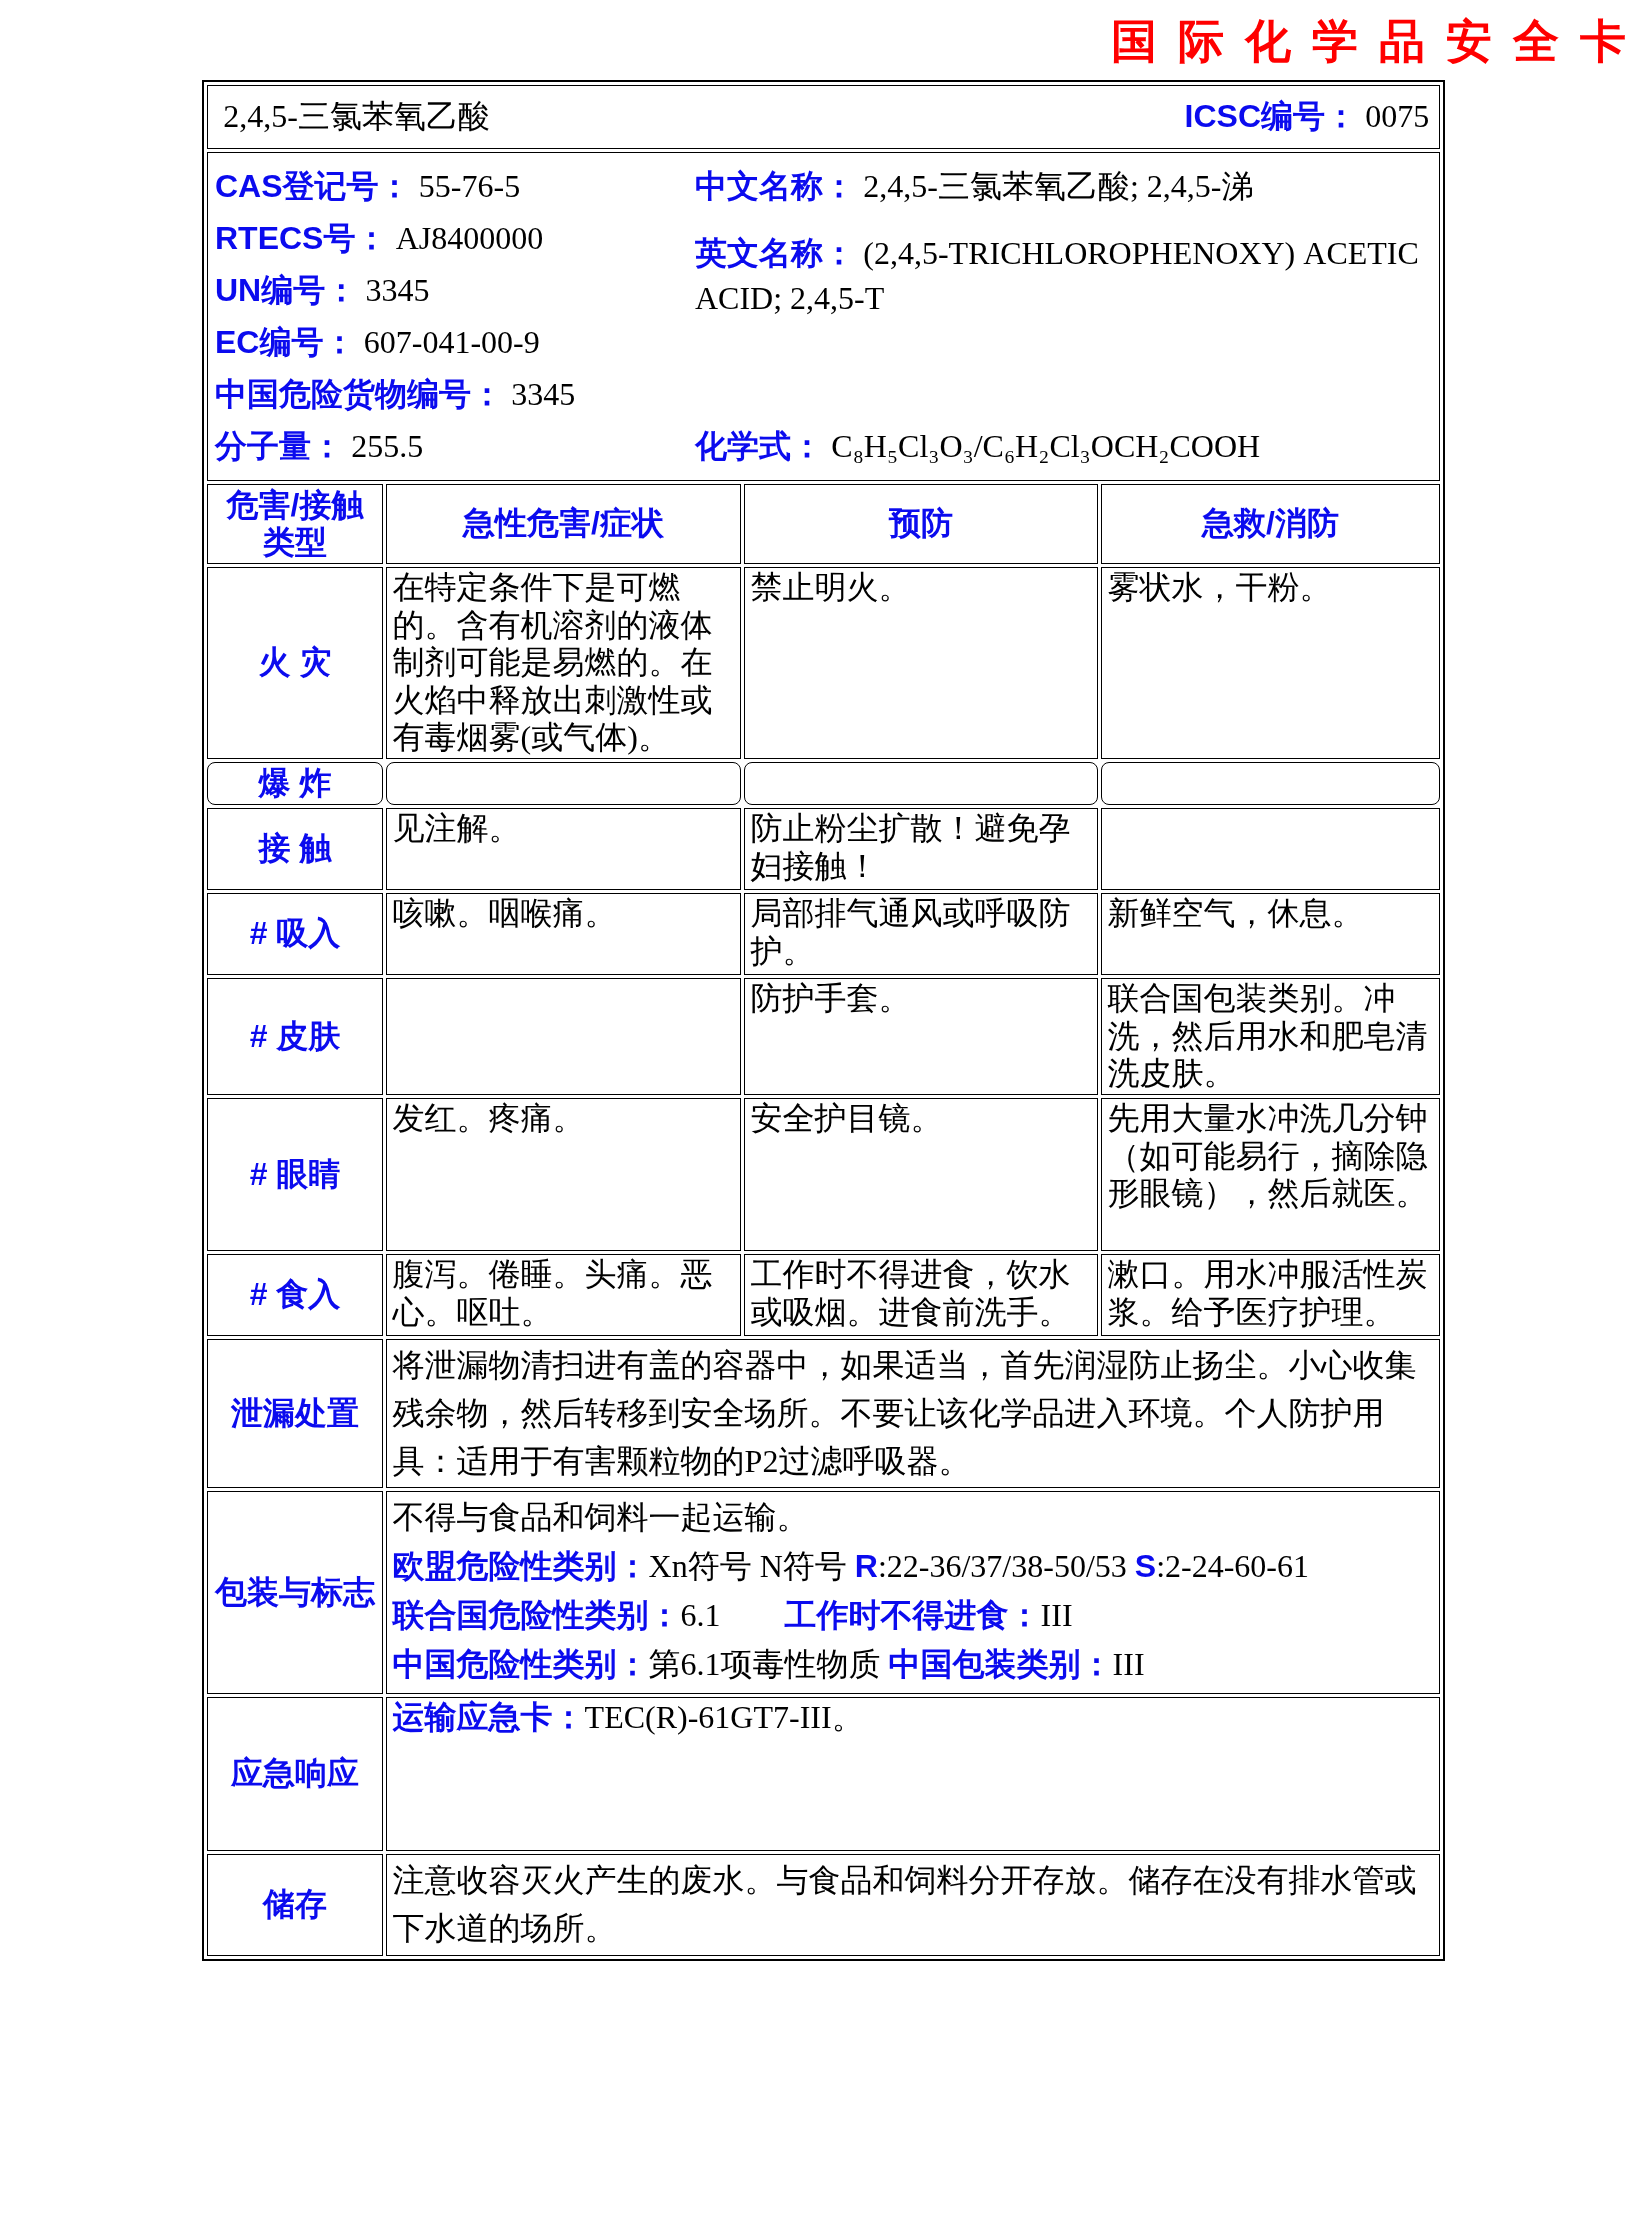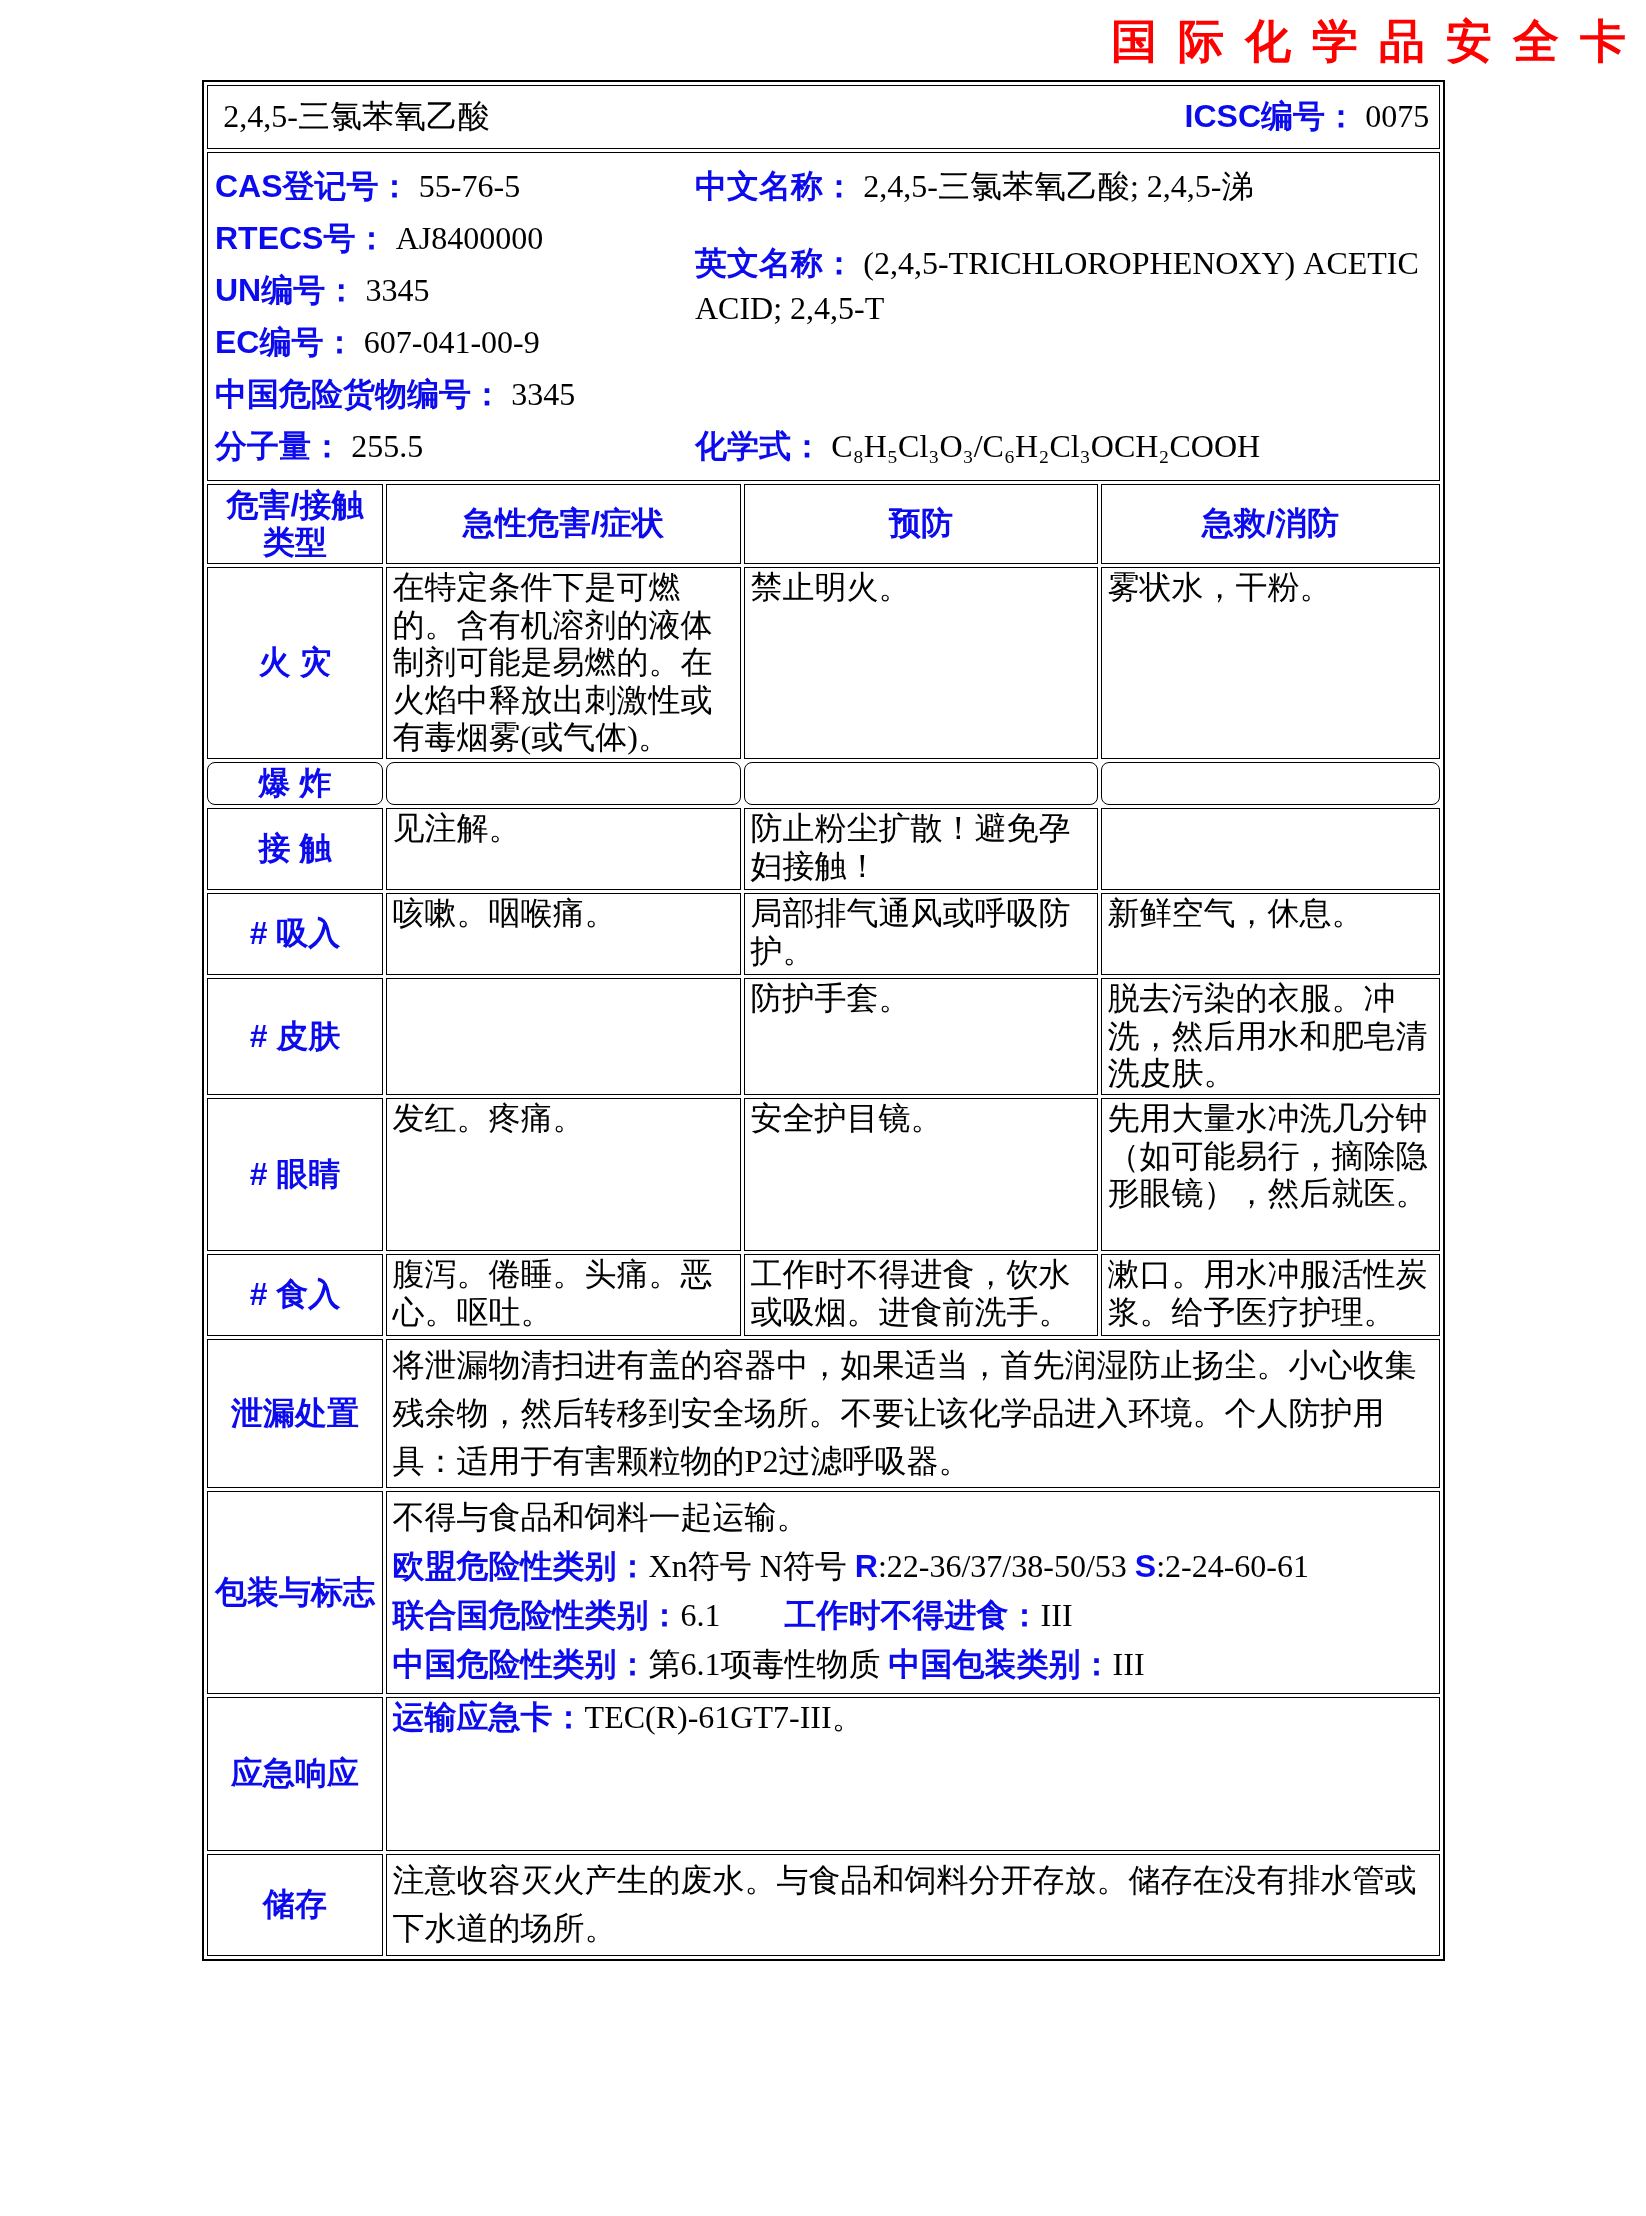--- a/index.html
+++ b/index.html
@@ -65,7 +65,7 @@
   .info-left .info-line{line-height:52px;white-space:nowrap;}
   .info-right{flex:1;display:flex;flex-direction:column;}
   .info-right .info-line{line-height:52px;}
-  .info-right .wrapline{line-height:45px;margin-top:29px;}
+  .info-right .wrapline{line-height:45px;margin-top:19px;}
   .info-right .formula-line{margin-top:auto;line-height:52px;white-space:nowrap;}
 
   

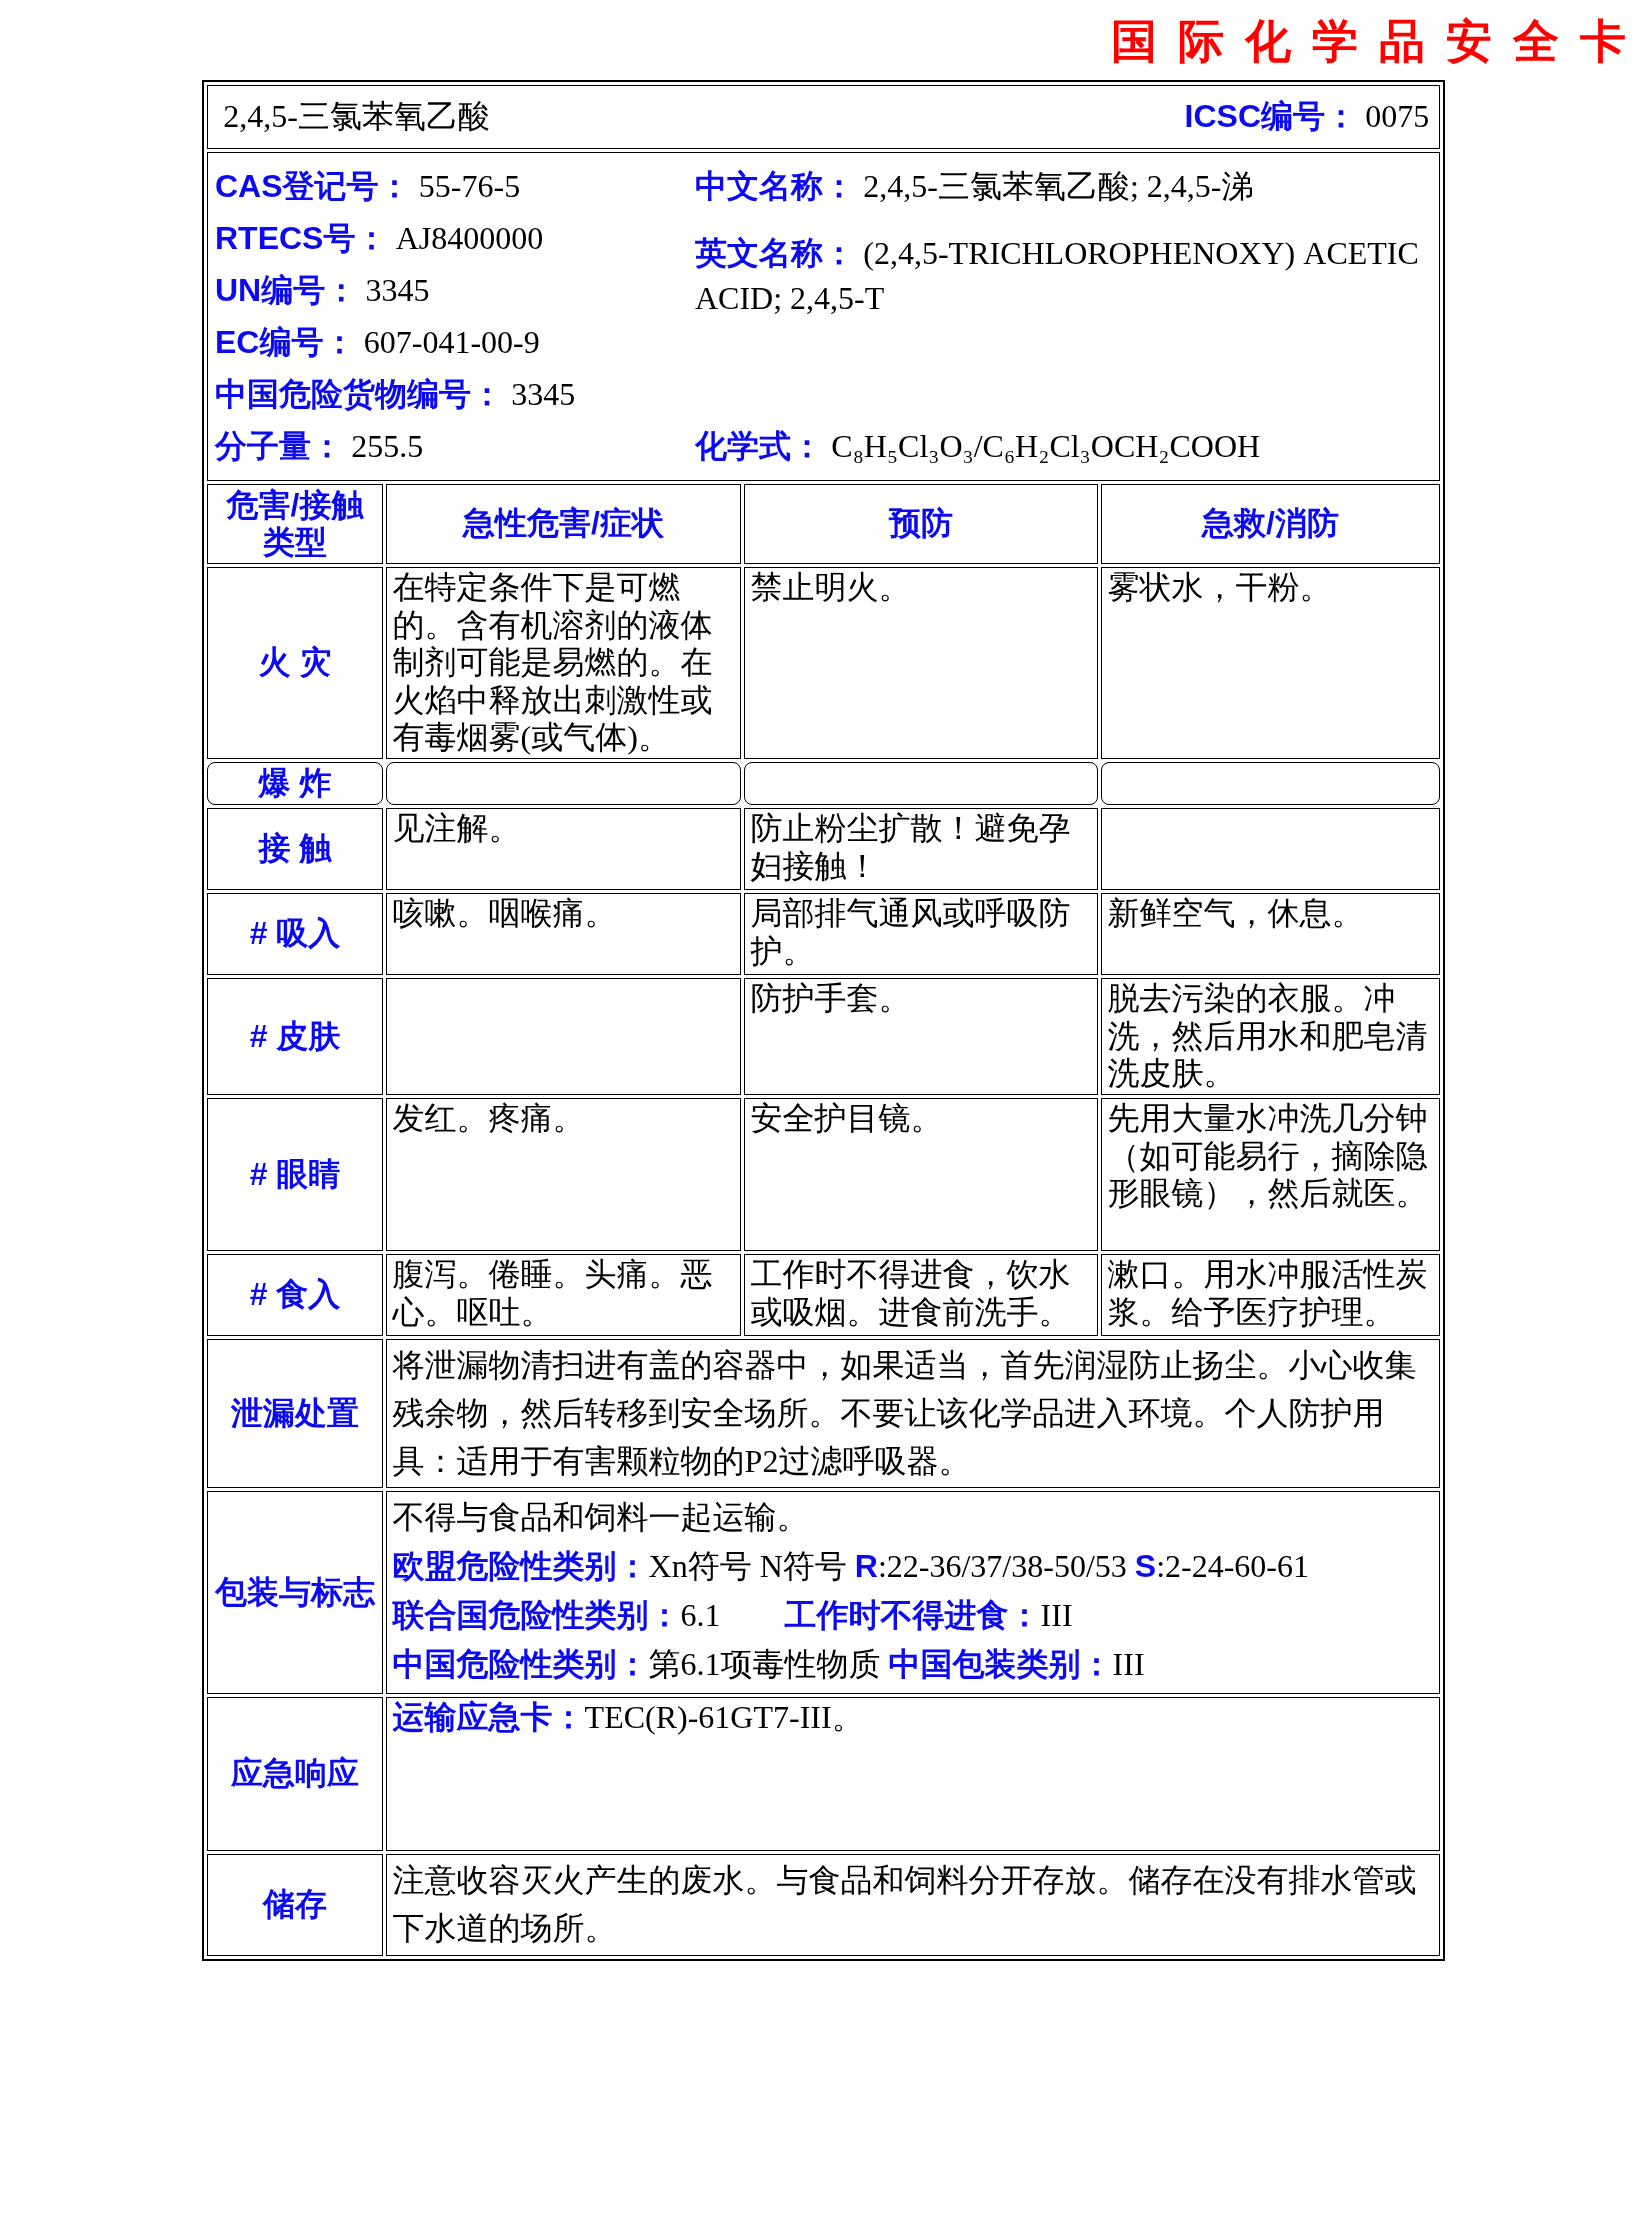--- a/index.html
+++ b/index.html
@@ -185,7 +185,7 @@
     <td class="rowlab"># 皮肤</td>
     <td></td>
     <td>防护手套。</td>
-    <td>脱去污染的衣服。冲洗，然后用水和肥皂清洗皮肤。</td>
+    <td>联合国包装类别。冲洗，然后用水和肥皂清洗皮肤。</td>
   </tr>
   <tr class="r-eyes">
     <td class="rowlab"># 眼睛</td>

